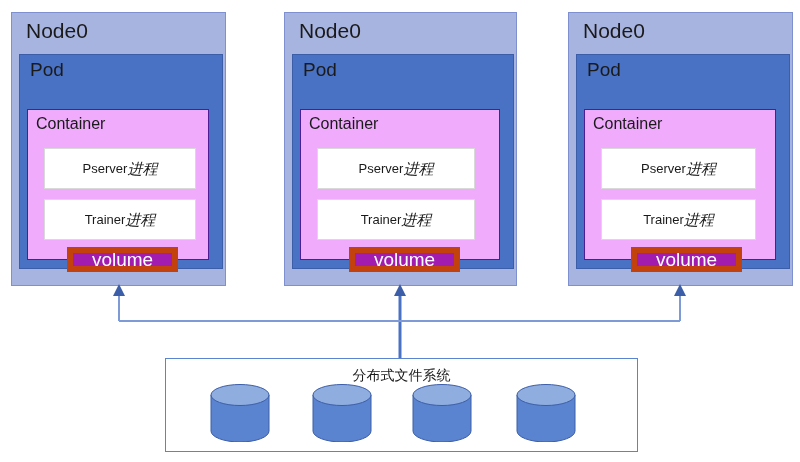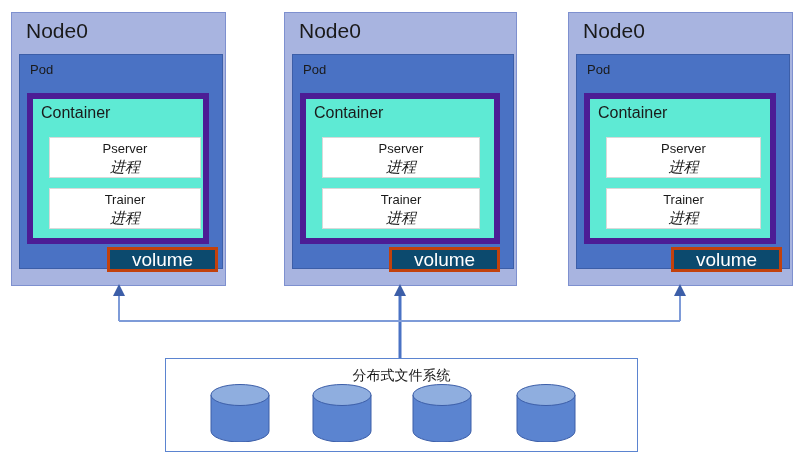--- a/index.html
+++ b/index.html
@@ -50,7 +50,7 @@
     position: absolute;
     left: 10px;
     top: 3px;
-    font-size: 13px;
+    font-size: 19px;
     line-height: 24px;
     color: #1a1a1a;
     white-space: nowrap;

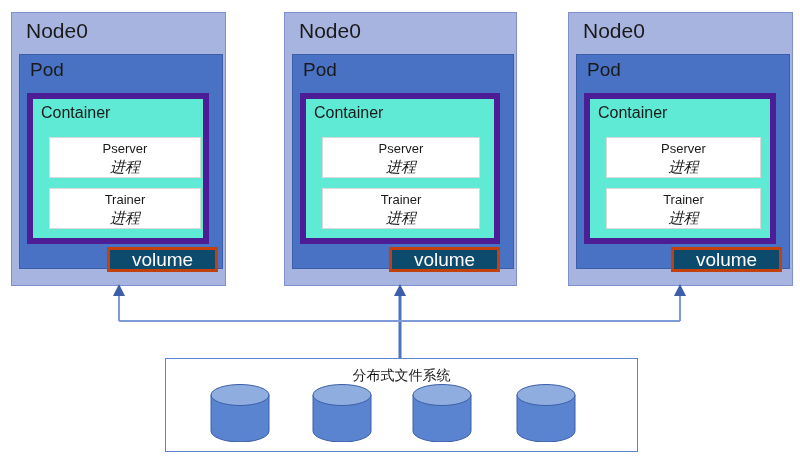--- a/index.html
+++ b/index.html
@@ -59,9 +59,10 @@
   
   .container-box {
     position: absolute;
-    background: #5eead4;
-    border: 6px solid #4c1d95;
-    box-sizing: border-box;
+    background: #f0abfc;
+    border: 1px solid #4c1d95;
+    box-sizing: border-box;
+    margin-top: 16px;
   }
   .container-label {
     position: absolute;

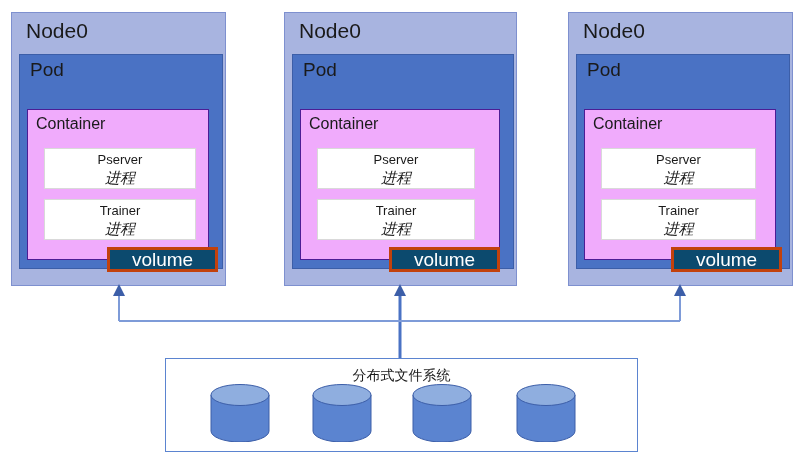--- a/index.html
+++ b/index.html
@@ -81,7 +81,7 @@
     border: 1px solid #D9D9D9;
     box-sizing: border-box;
     display: flex;
-    flex-direction: column;
+    flex-direction: row;
     align-items: center;
     justify-content: center;
   }

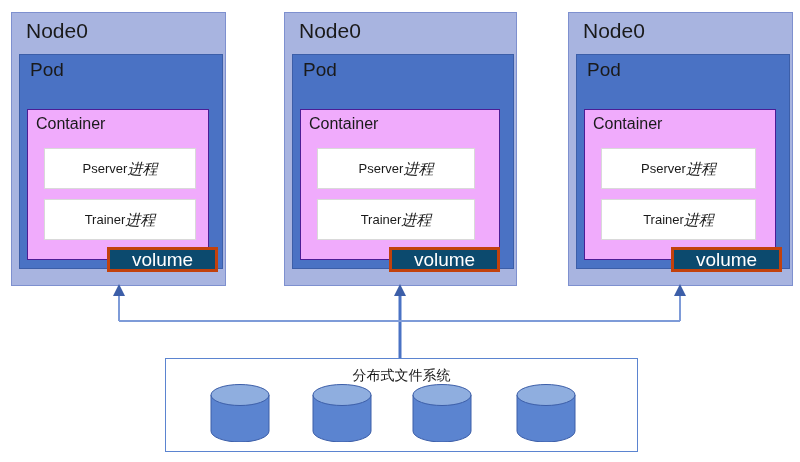--- a/index.html
+++ b/index.html
@@ -102,13 +102,12 @@
   
   .volume-box {
     position: absolute;
-    background: #0c4a6e;
-    border: 3px solid #c2410c;
+    background: #a21caf;
+    border: 6px solid #c2410c;
     box-sizing: border-box;
     display: flex;
     align-items: center;
     justify-content: center;
-    margin-left: 40px;
   }
   .volume-label {
     font-size: 19px;

